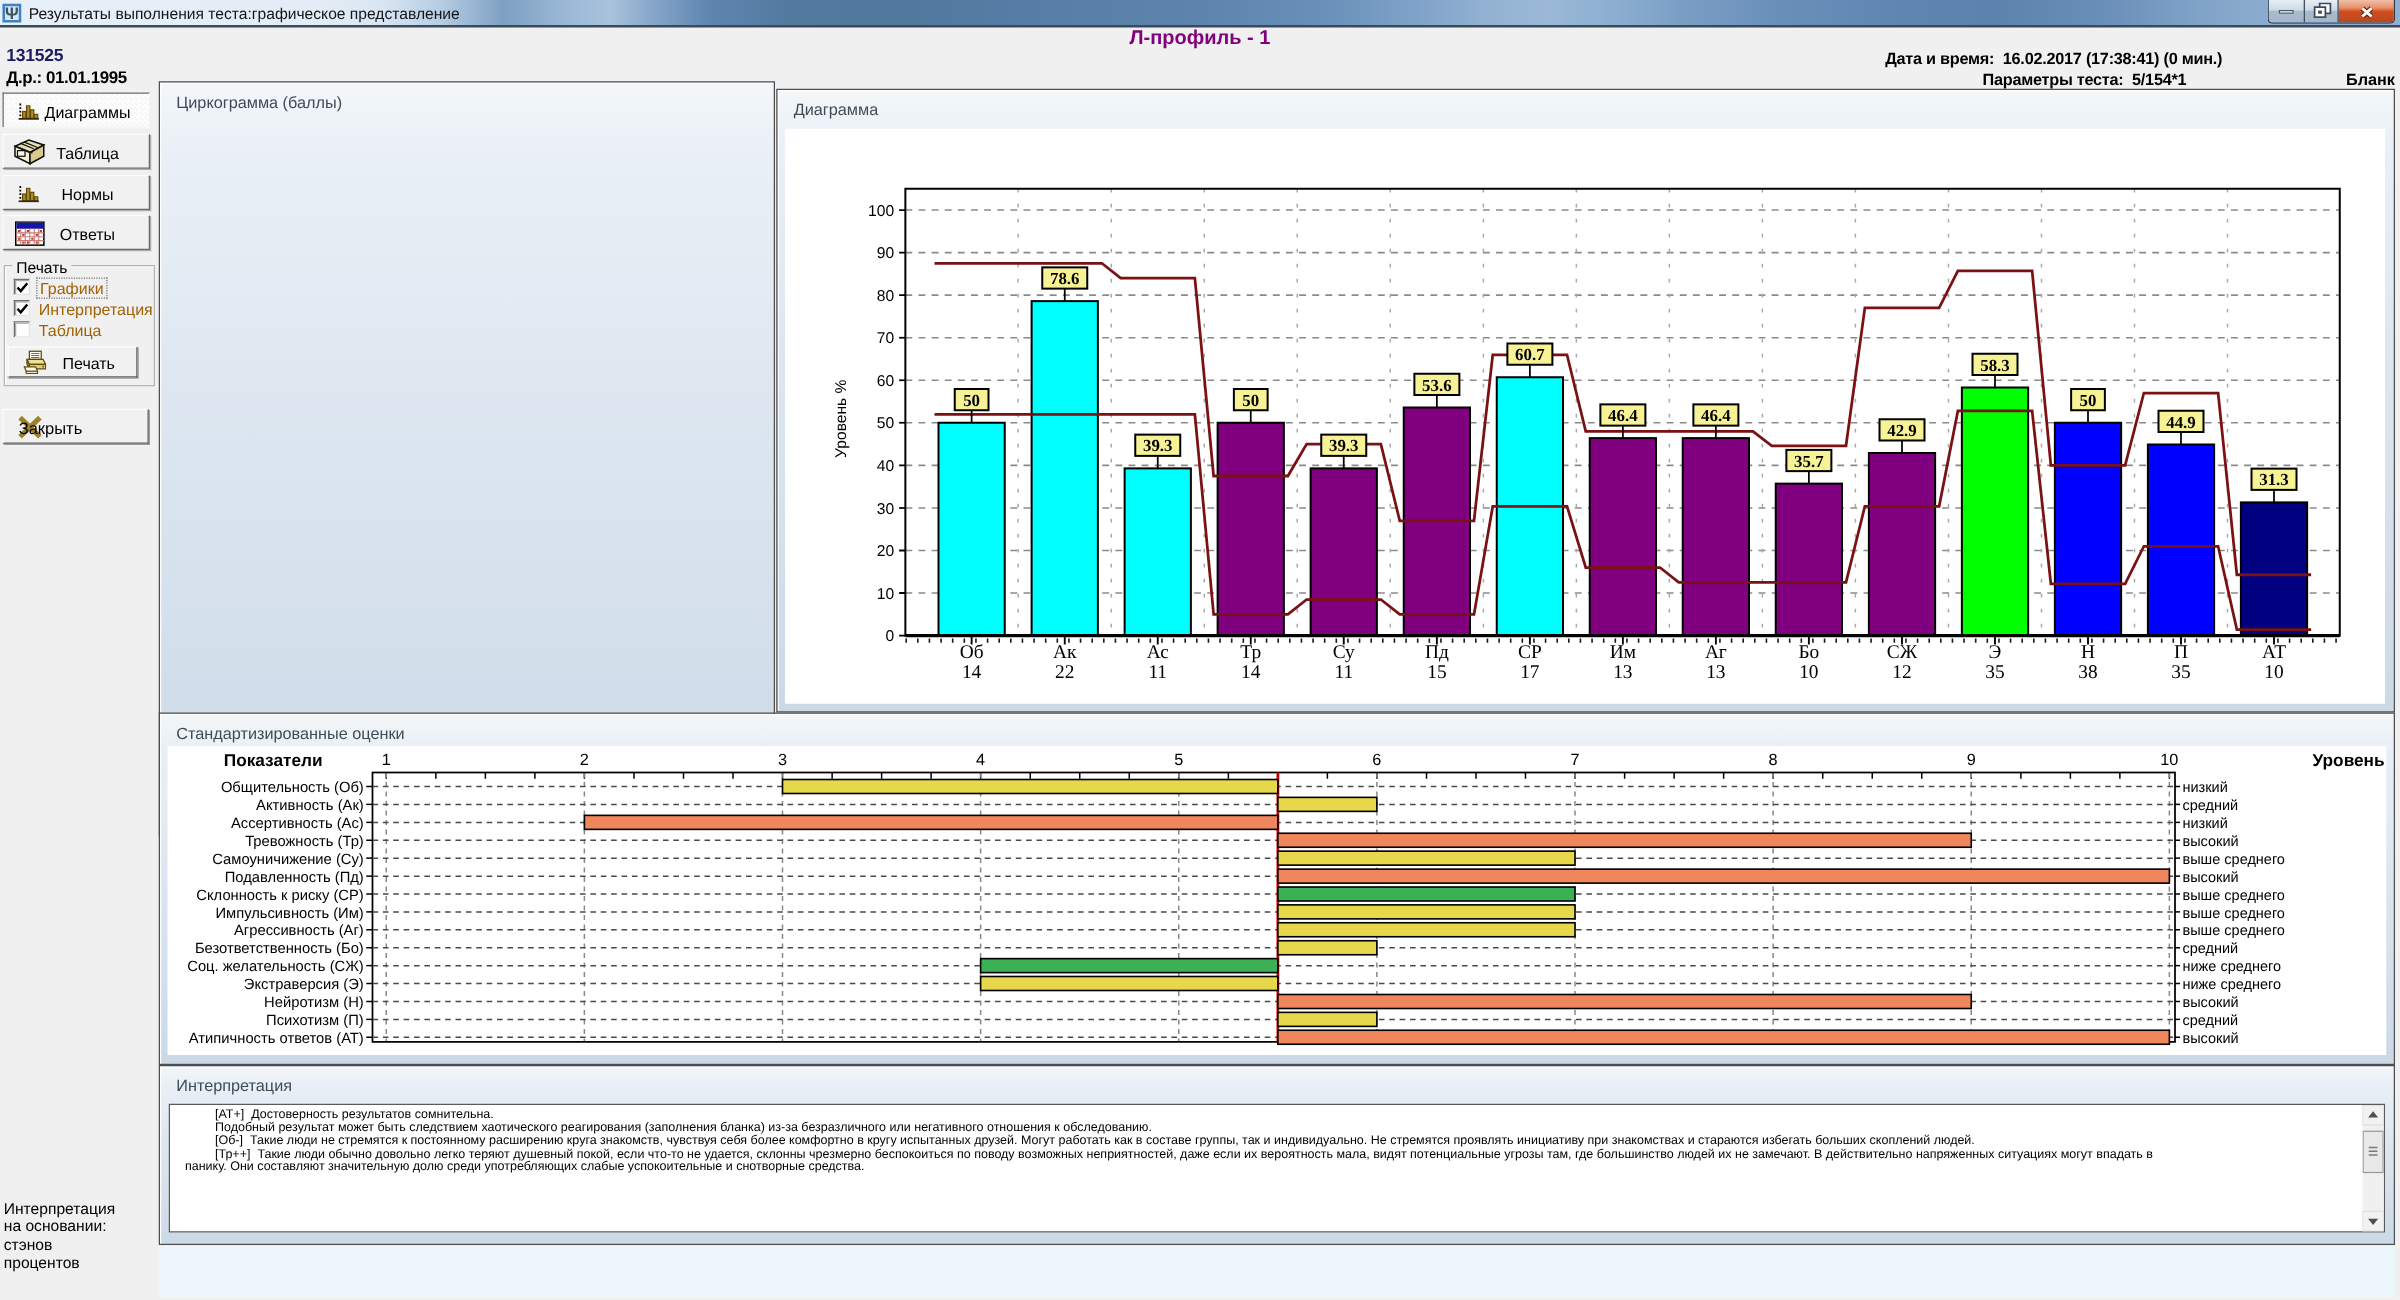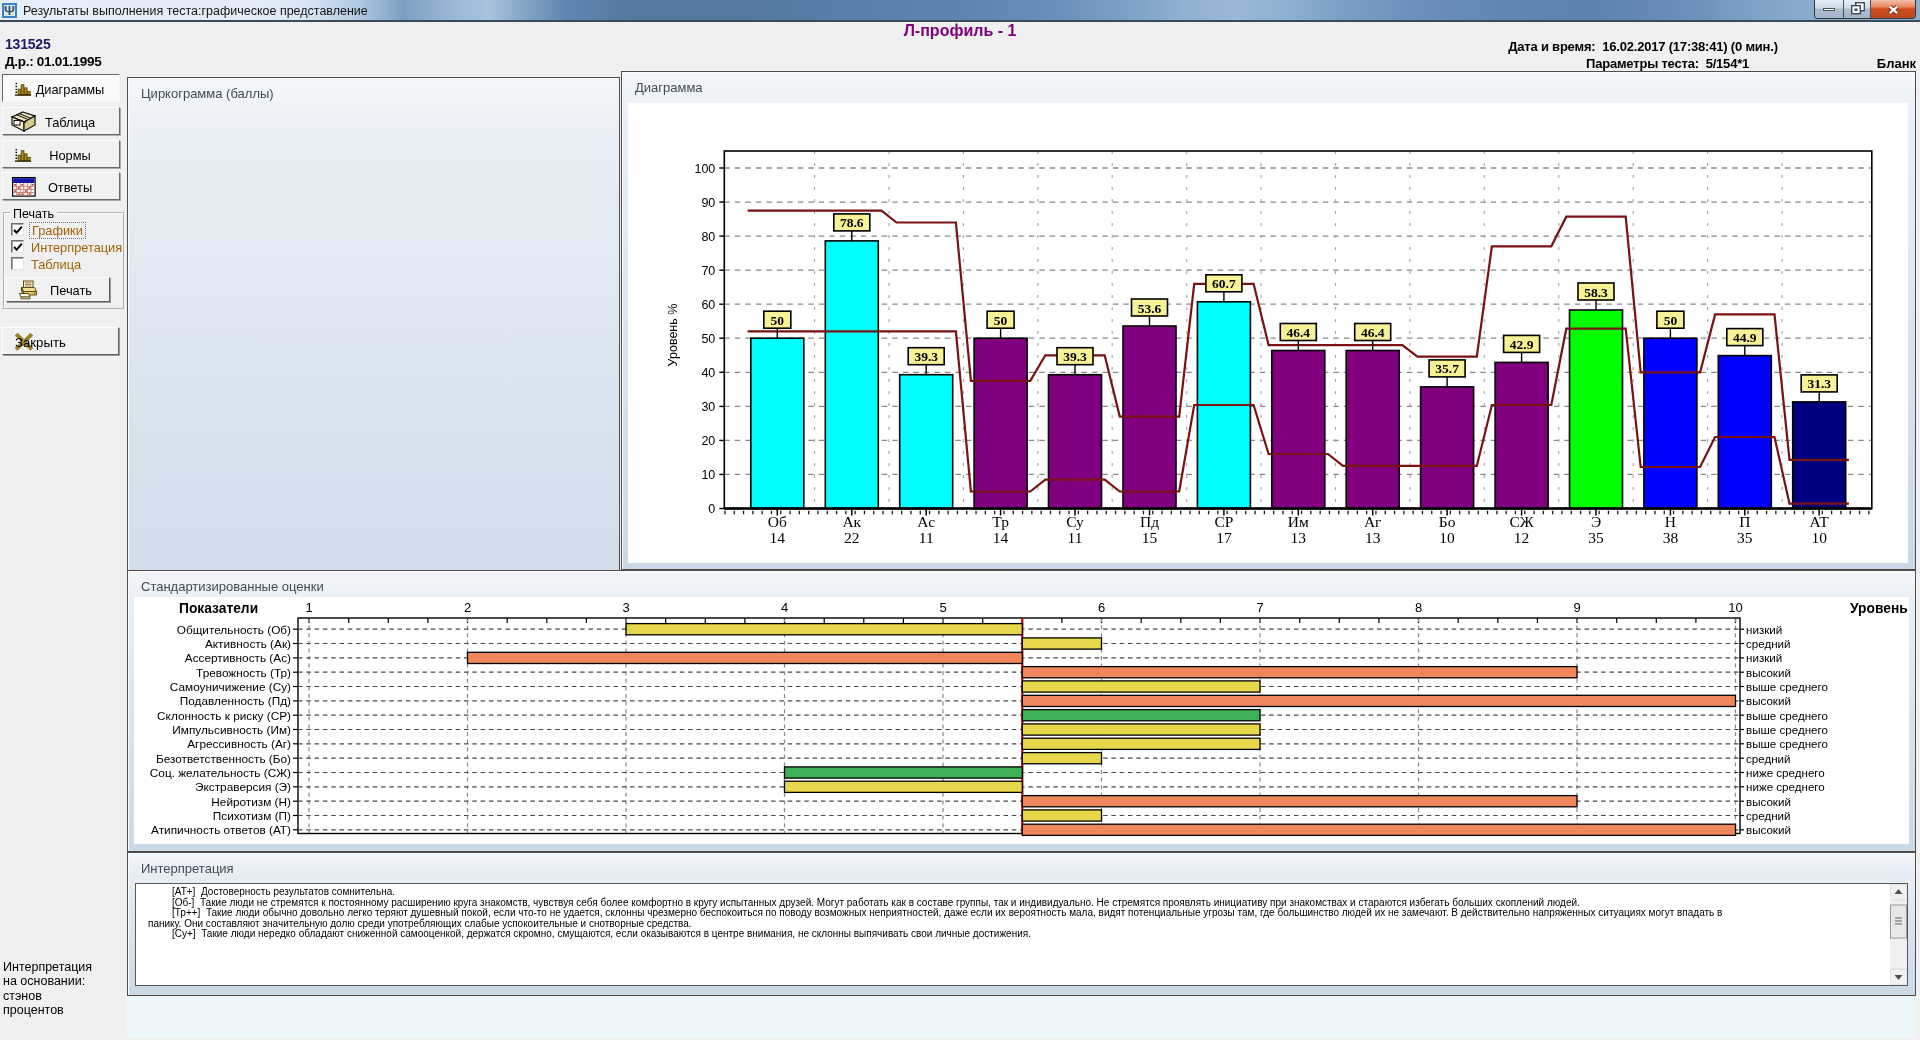--- a/index.html
+++ b/index.html
@@ -177,7 +177,7 @@
   </div>
 
 
-<div class="panel" style="left:127px;top:77px;width:493px;height:604px">
+<div class="panel" style="left:127px;top:65px;width:493px;height:604px">
   <div class="pcap">Циркограмма (баллы)</div>
 </div>
 <div class="panel" style="left:621px;top:71px;width:1295px;height:499px">

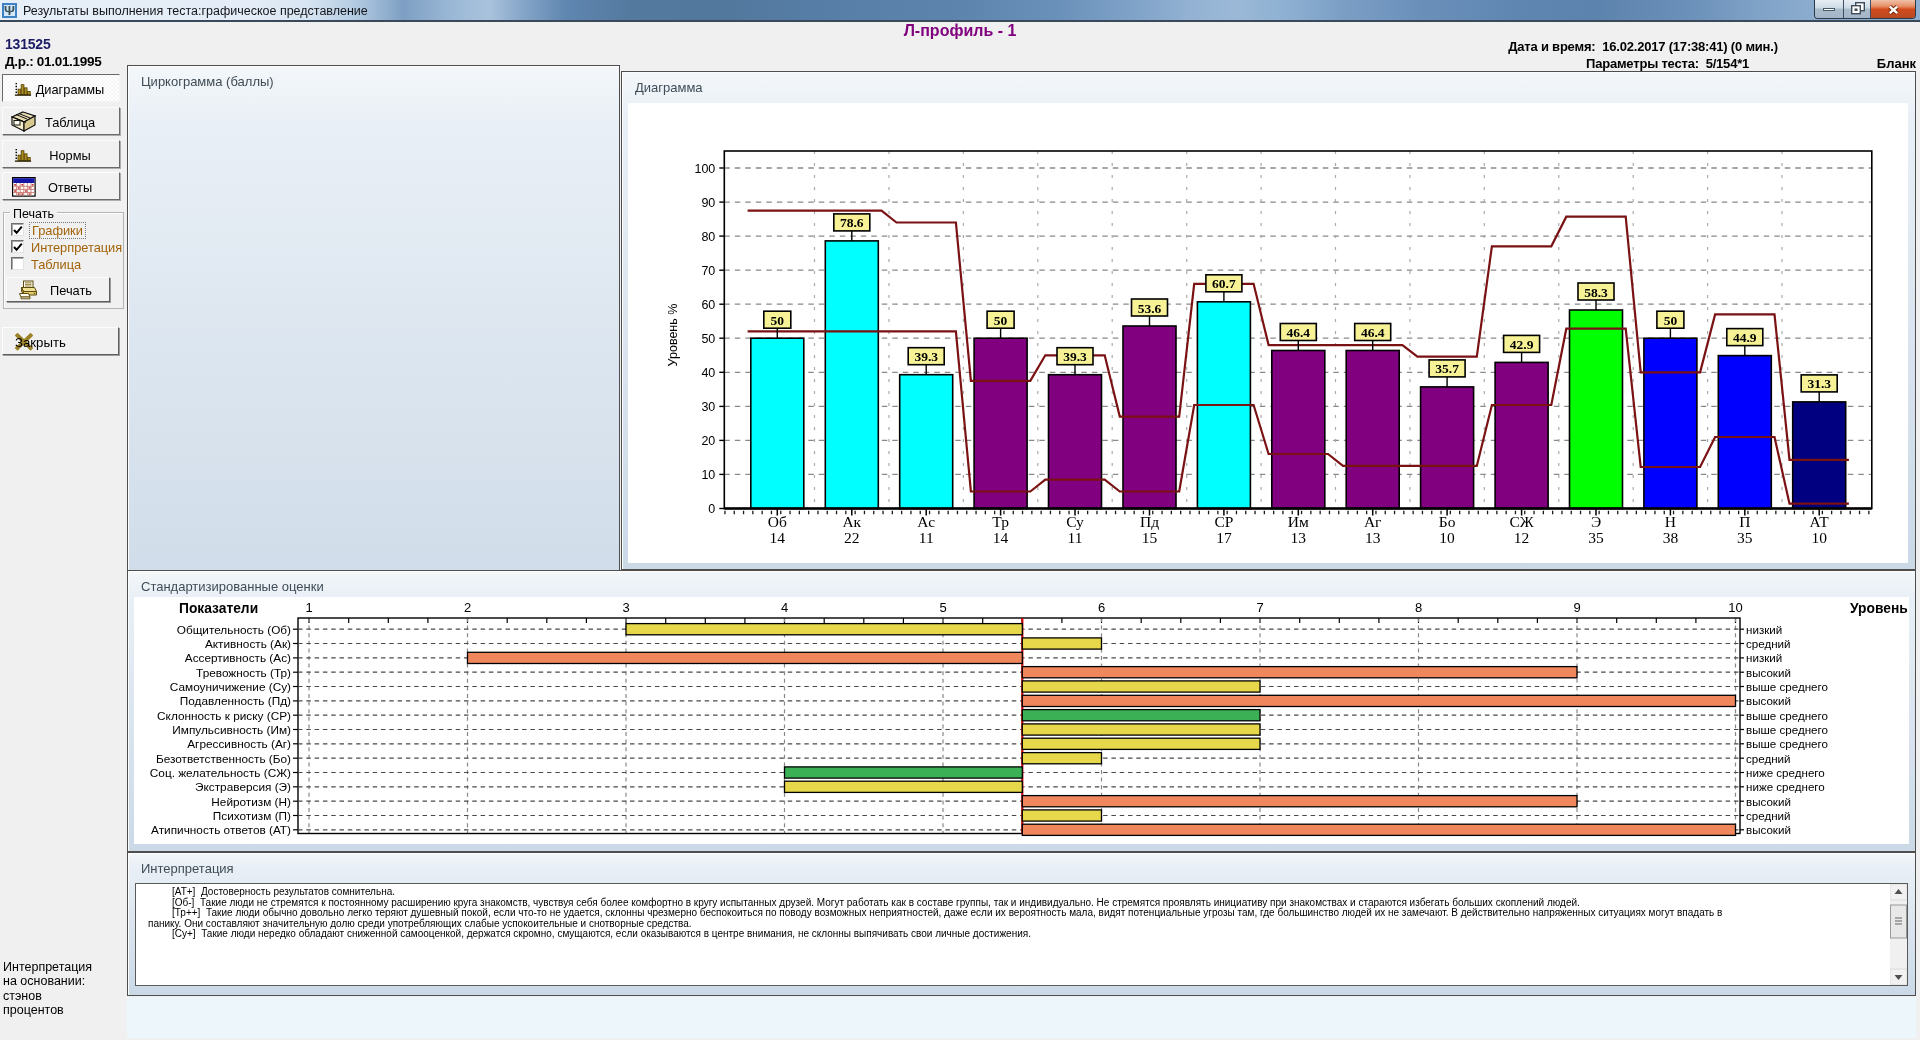--- a/index.html
+++ b/index.html
@@ -507,6 +507,7 @@
   <div class="pbody" style="left:7px;top:30px;width:1773px;height:103px;border:1px solid #5a5a5a" id="interp">
     <div style="position:absolute;left:12px;top:3px;right:20px;font-size:10px;line-height:10.6px;color:#000;white-space:nowrap;overflow:hidden">
       <div style="text-indent:24px">[АТ+]&nbsp; Достоверность результатов сомнительна.</div>
+      <div style="text-indent:24px">Подобный результат может быть следствием хаотического реагирования (заполнения бланка) из-за безразличного или негативного отношения к обследованию.</div>
       <div style="text-indent:24px">[Об-]&nbsp; Такие люди не стремятся к постоянному расширению круга знакомств, чувствуя себя более комфортно в кругу испытанных друзей. Могут работать как в составе группы, так и индивидуально. Не стремятся проявлять инициативу при знакомствах и стараются избегать больших скоплений людей.</div>
       <div style="text-indent:24px">[Тр++]&nbsp; Такие люди обычно довольно легко теряют душевный покой, если что-то не удается, склонны чрезмерно беспокоиться по поводу возможных неприятностей, даже если их вероятность мала, видят потенциальные угрозы там, где большинство людей их не замечают. В действительно напряженных ситуациях могут впадать в</div>
       <div>панику. Они составляют значительную долю среди употребляющих слабые успокоительные и снотворные средства.</div>

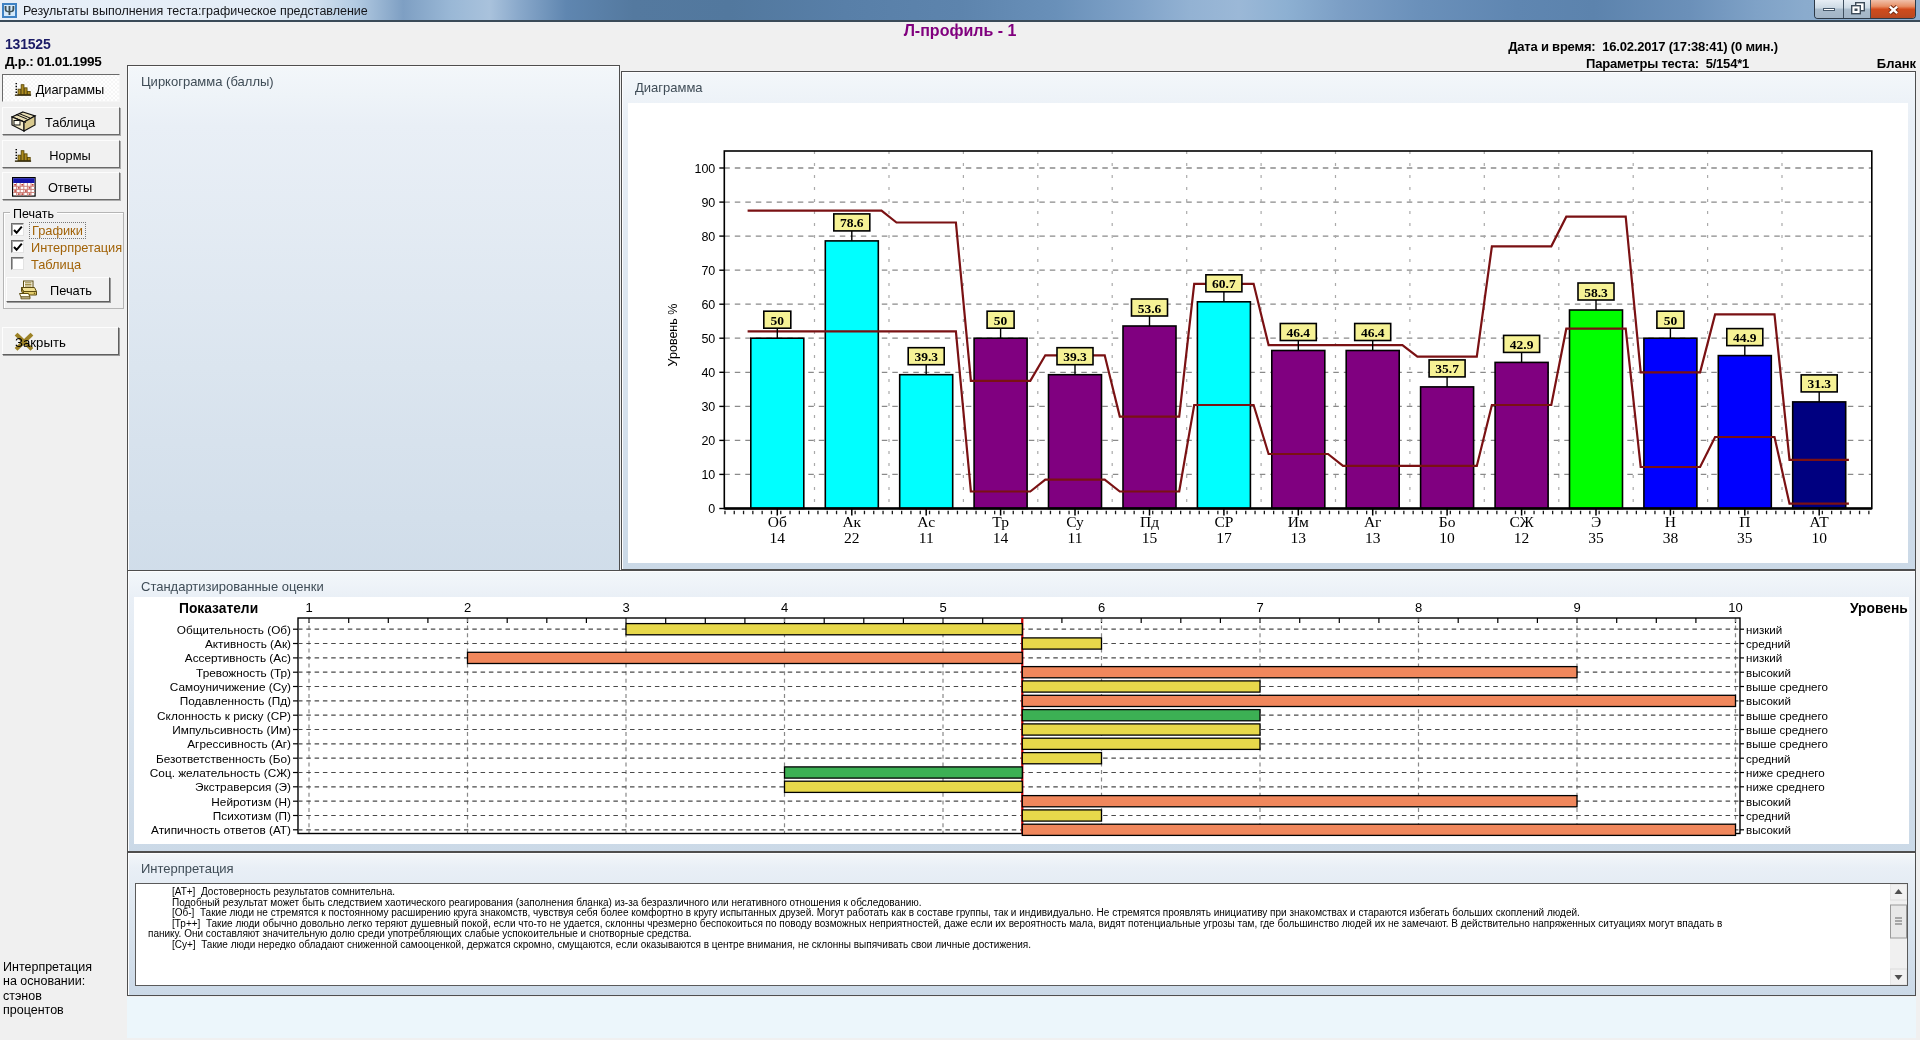--- a/index.html
+++ b/index.html
@@ -511,7 +511,6 @@
       <div style="text-indent:24px">[Об-]&nbsp; Такие люди не стремятся к постоянному расширению круга знакомств, чувствуя себя более комфортно в кругу испытанных друзей. Могут работать как в составе группы, так и индивидуально. Не стремятся проявлять инициативу при знакомствах и стараются избегать больших скоплений людей.</div>
       <div style="text-indent:24px">[Тр++]&nbsp; Такие люди обычно довольно легко теряют душевный покой, если что-то не удается, склонны чрезмерно беспокоиться по поводу возможных неприятностей, даже если их вероятность мала, видят потенциальные угрозы там, где большинство людей их не замечают. В действительно напряженных ситуациях могут впадать в</div>
       <div>панику. Они составляют значительную долю среди употребляющих слабые успокоительные и снотворные средства.</div>
-      <div style="text-indent:24px">[Су+]&nbsp; Такие люди нередко обладают сниженной самооценкой, держатся скромно, смущаются, если оказываются в центре внимания, не склонны выпячивать свои личные достижения.</div>
     </div>
     <div style="position:absolute;right:0;top:0;width:17px;height:101px;background:#f0f0f0">
       <svg width="17" height="101">

